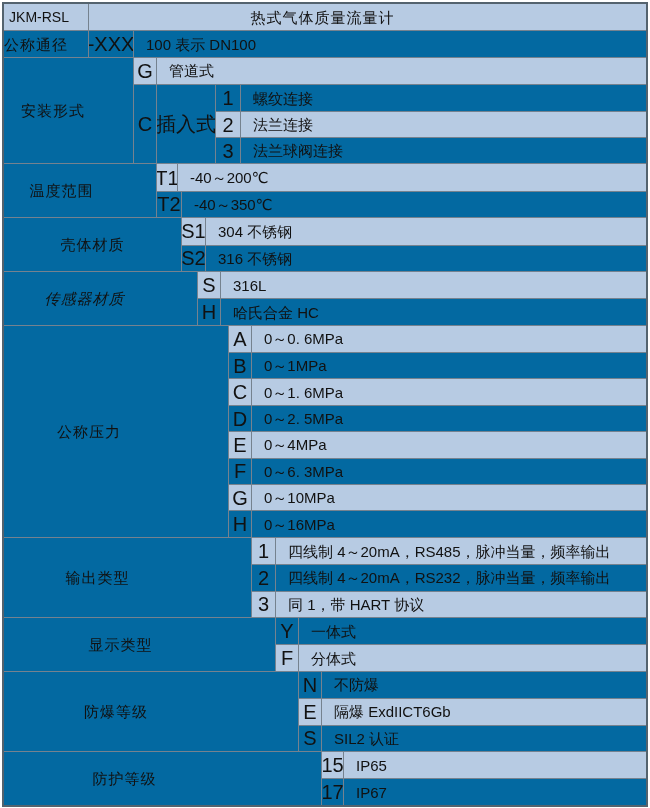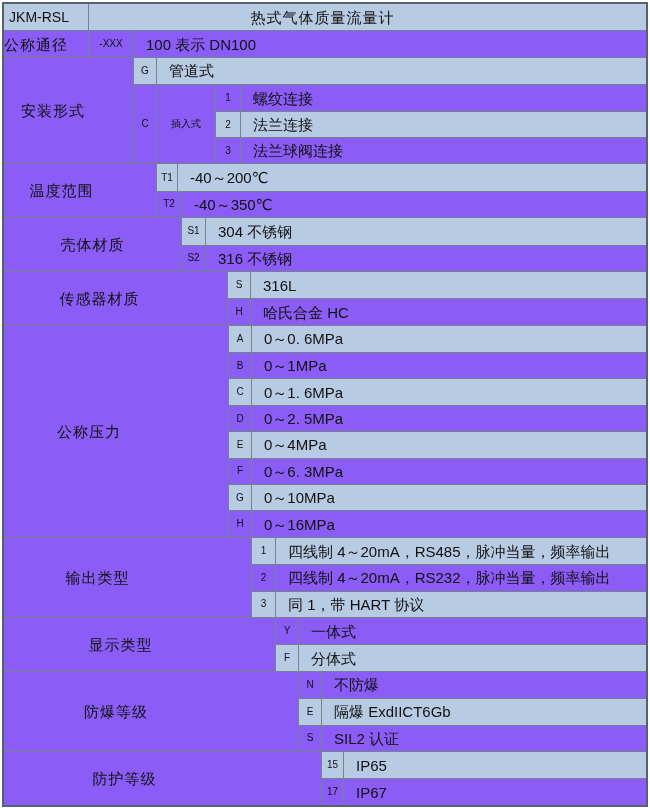--- a/index.html
+++ b/index.html
@@ -18,7 +18,7 @@
   .tbl{
     width:646px;
     border:2px solid #54636e;
-    background:#8b5cf6;
+    background:#0369a1;
   }
   .sec{display:flex;border-top:1px solid var(--line);}
   .sec:first-child{border-top:0;}

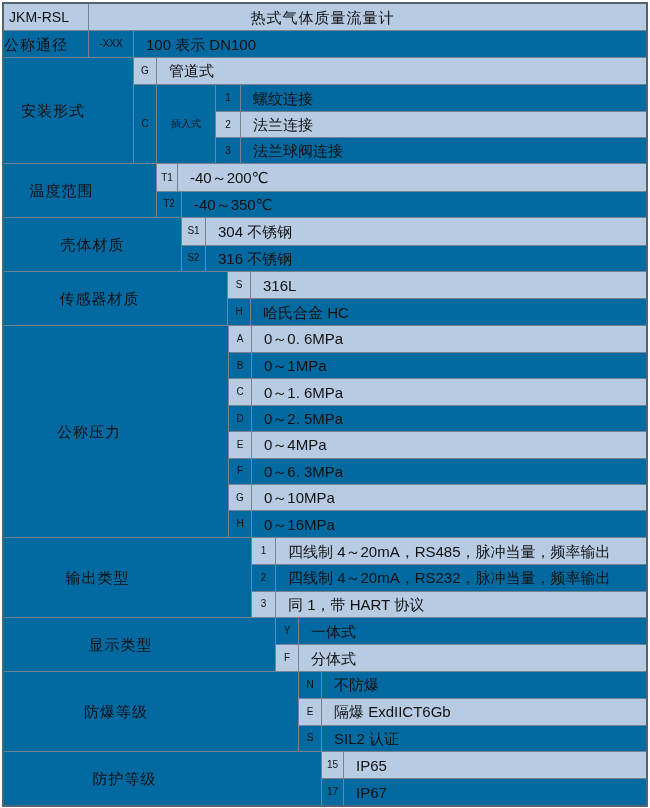--- a/index.html
+++ b/index.html
@@ -33,7 +33,7 @@
   .row.tall{height:calc(var(--rh)*3);}
   .code{
     flex:none;border-right:1px solid var(--line);
-    font-size:10px;
+    font-size:20px;
   }
   .desc{
     flex:1;justify-content:flex-start;padding-left:12px;min-width:0;

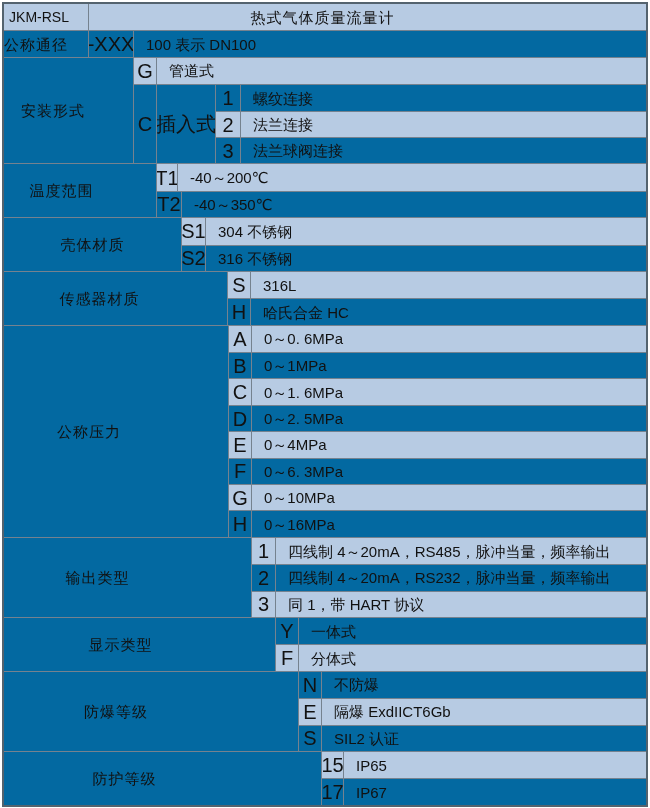--- a/index.html
+++ b/index.html
@@ -47,7 +47,7 @@
   .w-inst{width:130px;padding-right:31px;}
   .w-temp{width:153px;padding-right:37px;}
   .w-hous{width:178px;}
-  .w-sens{width:224px;padding-right:32px;}
+  .w-sens{width:194px;padding-right:32px;font-style:italic;}
   .w-pres{width:225px;padding-right:54px;}
   .w-outp{width:248px;padding-right:60px;}
   .w-disp{width:272px;padding-right:38px;}

